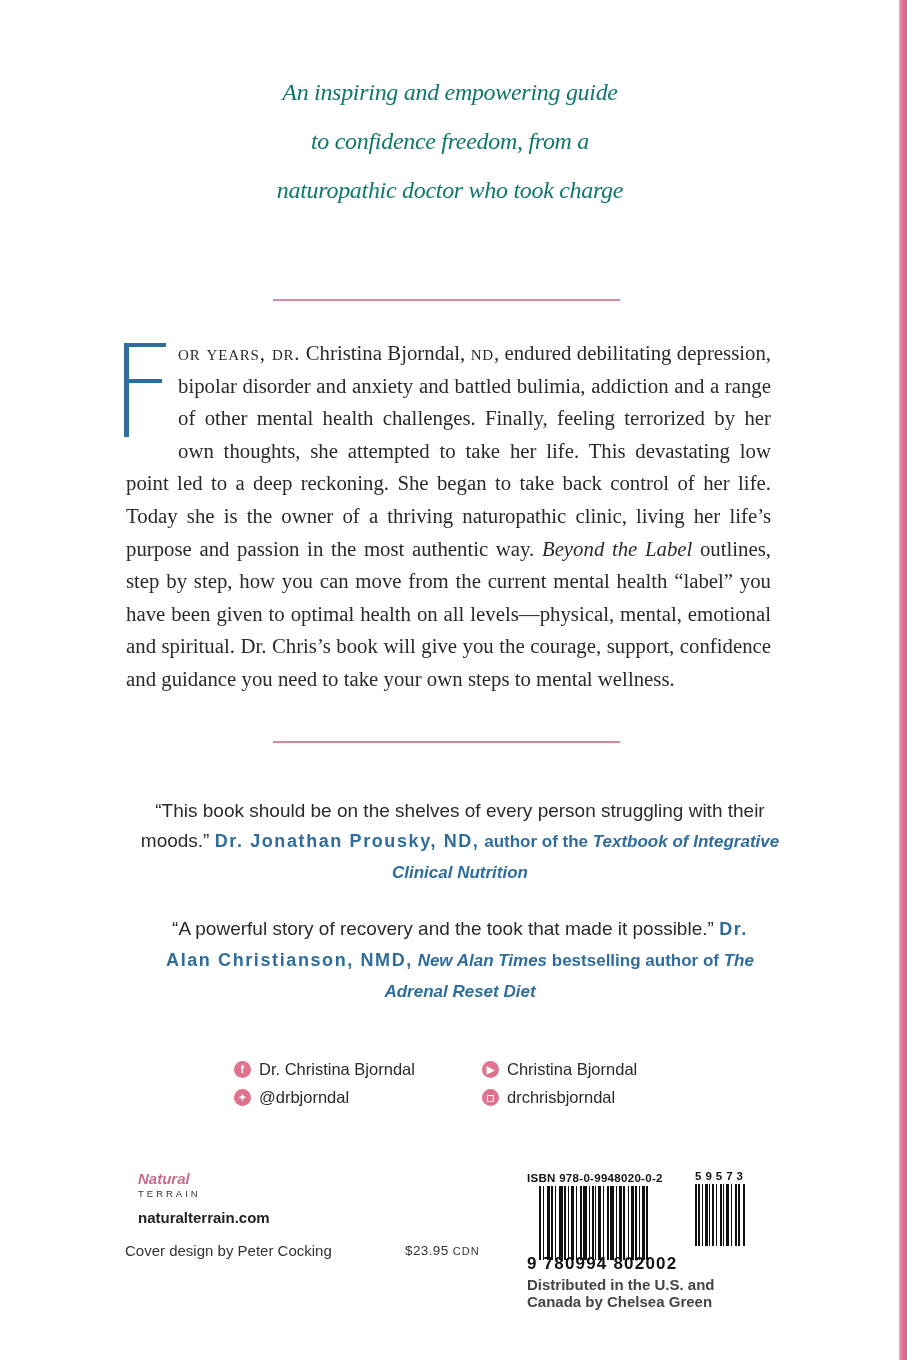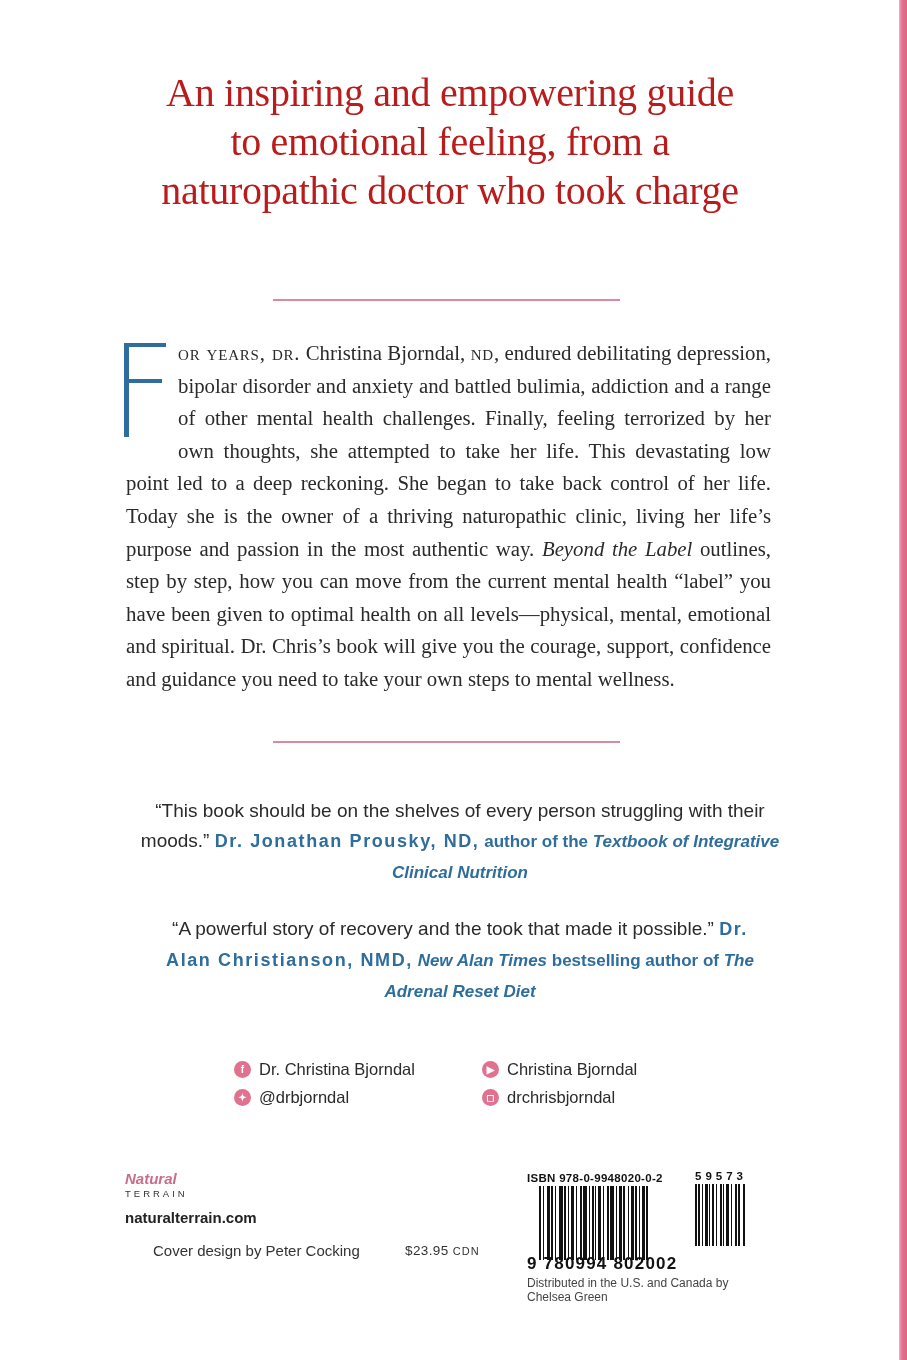--- a/index.html
+++ b/index.html
@@ -14,8 +14,9 @@
     }
     .headline {
       position: absolute; left: 100px; top: 68px; width: 700px;
-      text-align: center; font-size: 40px; line-height: 49px; color: #b91c1c;
+      text-align: center; font-size: 24px; line-height: 49px; color: #0f766e;
       letter-spacing: -0.3px;
+      font-style: italic;
     }
     .divider {
       position: absolute; left: 273px; width: 347px; height: 2px; background: #d98a9e;

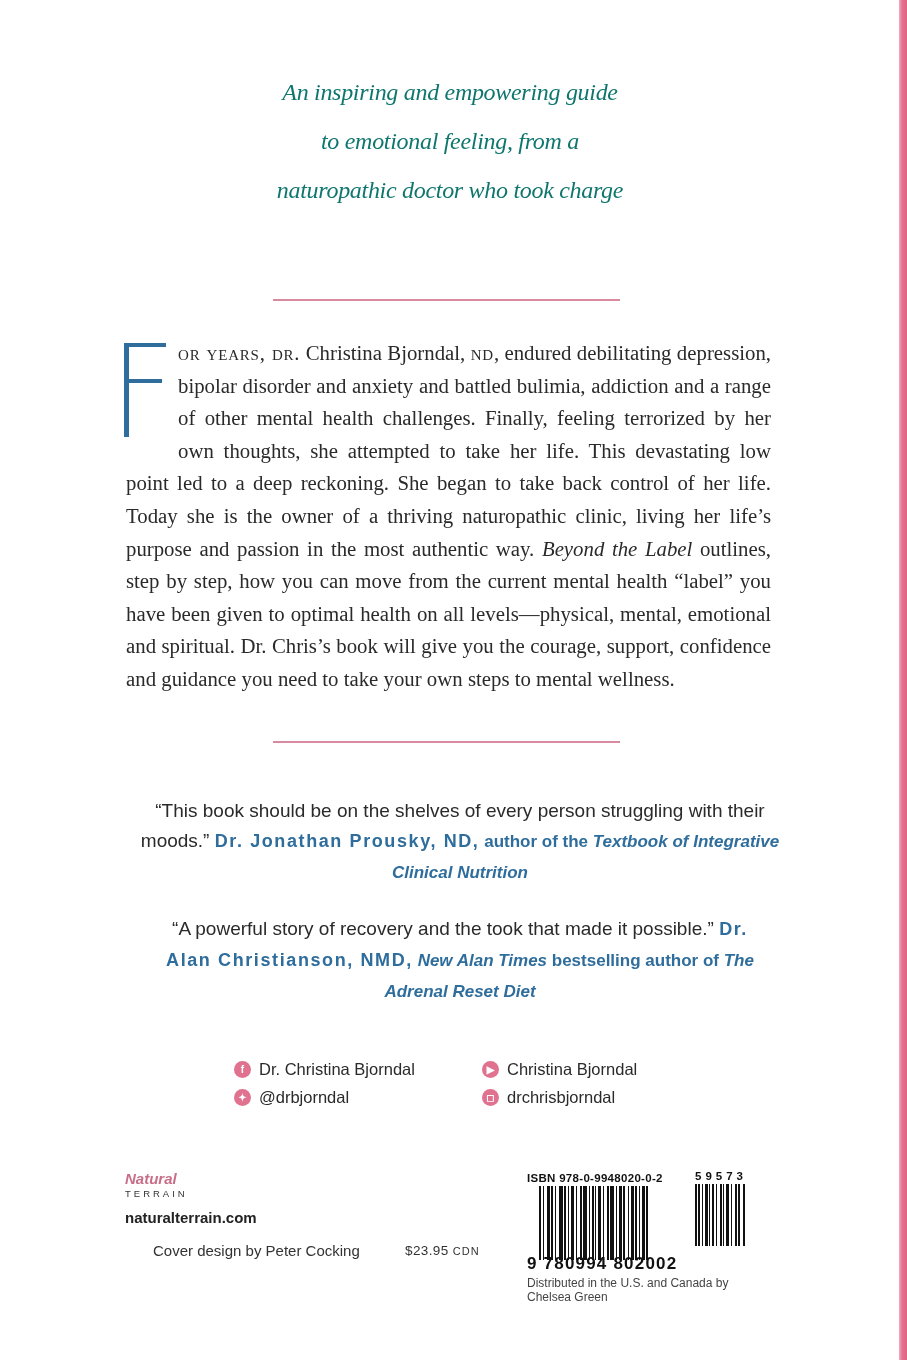--- a/index.html
+++ b/index.html
@@ -88,7 +88,7 @@
 
 <div class="headline">
   <div>An inspiring and empowering guide</div>
-  <div>to emotional feeling, from a</div>
+  <div>to confidence freedom, from a</div>
   <div>naturopathic doctor who took charge</div>
 </div>
 

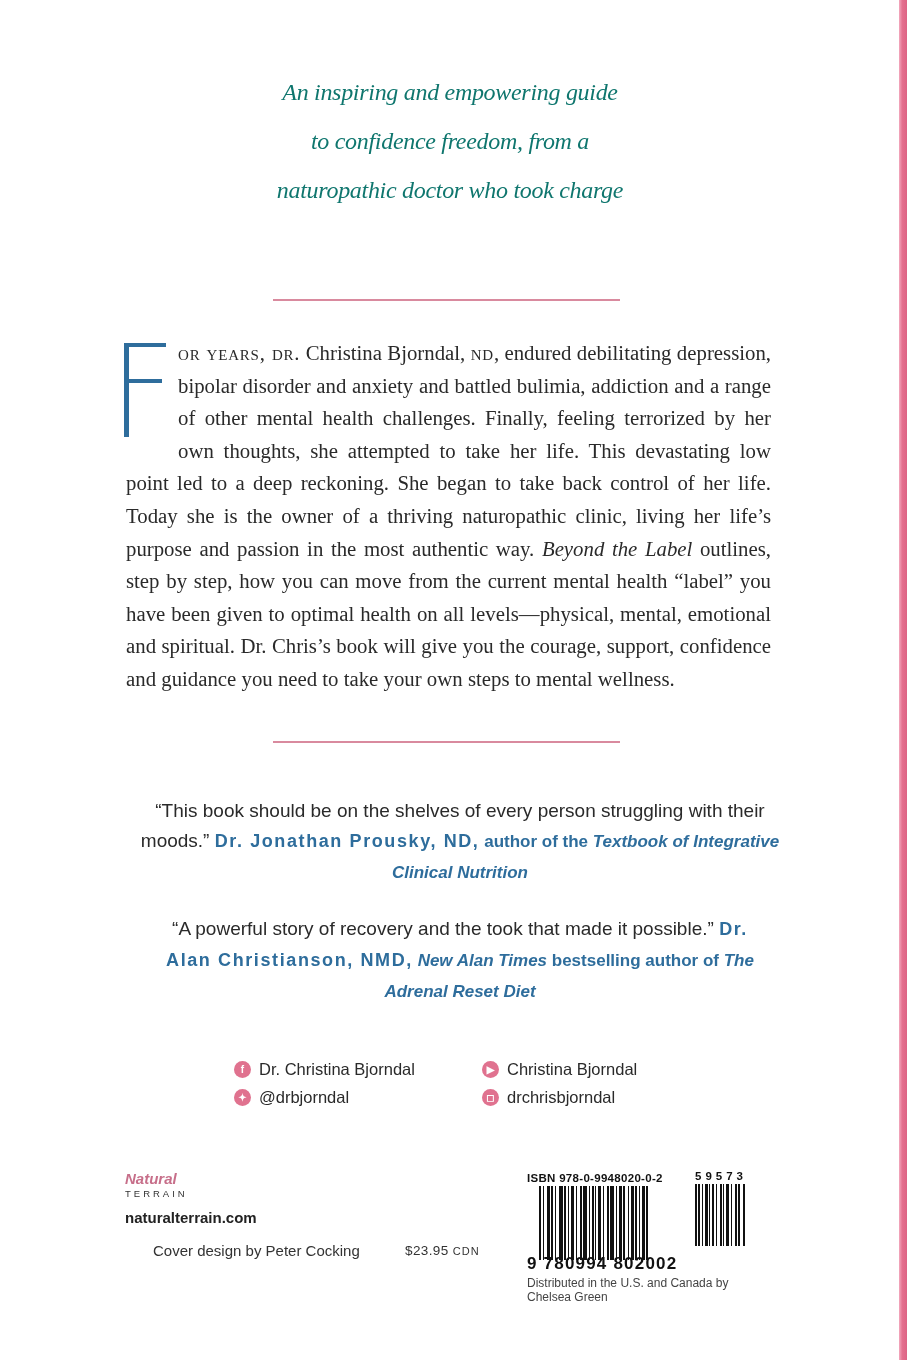--- a/index.html
+++ b/index.html
@@ -53,7 +53,7 @@
       font-family: "Liberation Sans", sans-serif;
     }
     .publisher {
-      position: absolute; left: 125px; top: 1170px; font-family: "Liberation Sans", sans-serif;
+      position: absolute; left: 138px; top: 1170px; font-family: "Liberation Sans", sans-serif;
     }
     .pub-natural { color: #c76f8a; font-style: italic; font-weight: bold; font-size: 15px; line-height: 17px; }
     .pub-terrain { color: #333; font-size: 9.5px; letter-spacing: 3px; line-height: 14px; }

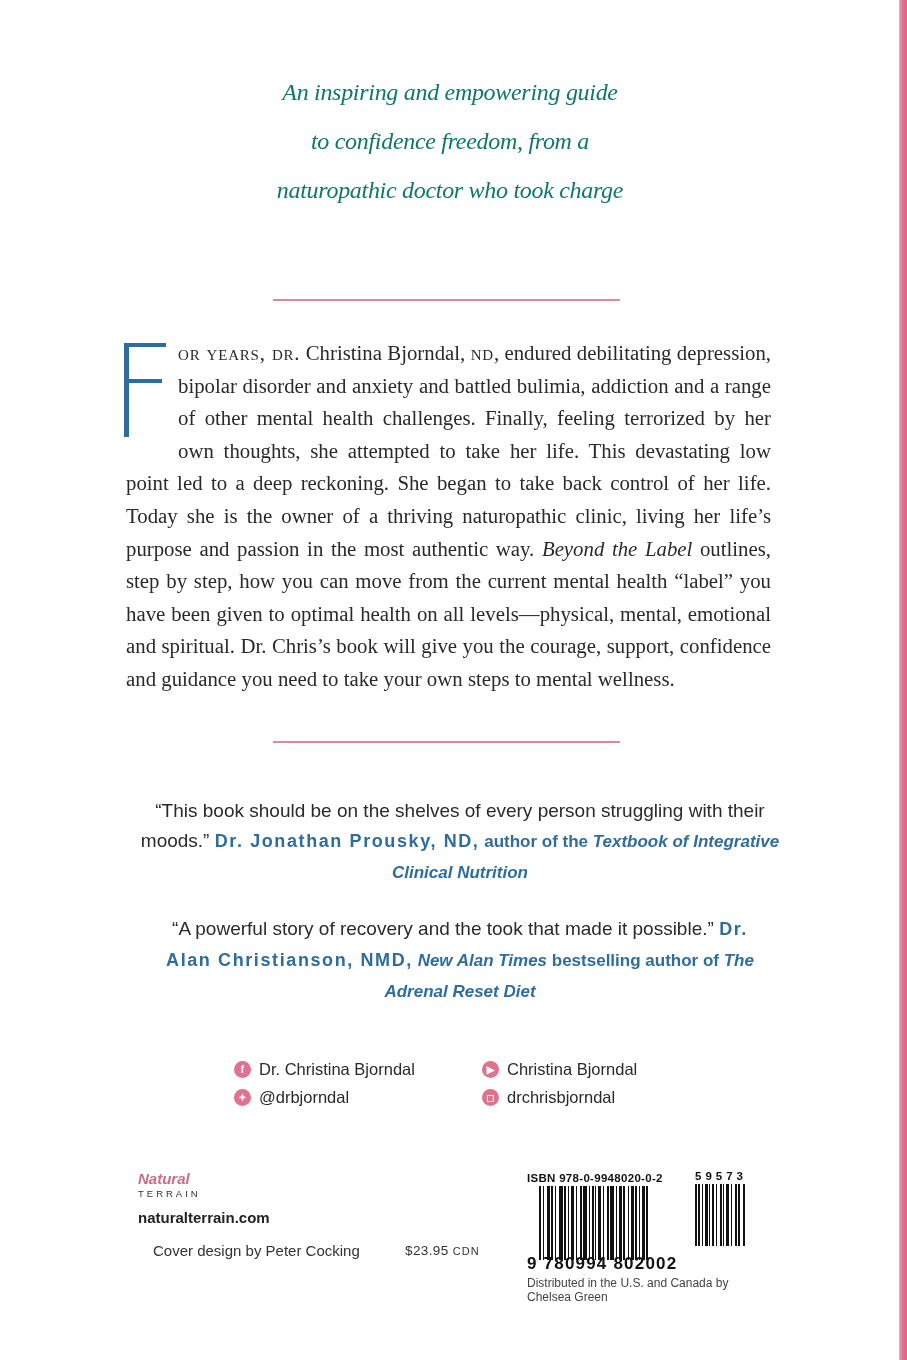--- a/index.html
+++ b/index.html
@@ -62,7 +62,7 @@
       position: absolute; left: 125px; top: 1240px; width: 380px;
       font-family: "Liberation Sans", sans-serif; font-size: 15px; color: #333; line-height: 22px;
     }
-    .credits .row { display: flex; justify-content: space-between; margin-left: 28px; }
+    .credits .row { display: flex; justify-content: space-between; }
     .price { width: 100px; font-size: 13.5px; letter-spacing: 0.4px; }
     .price .cur { font-size: 11px; letter-spacing: 1px; }
     .barcode-area { position: absolute; left: 527px; top: 1172px; width: 245px; }

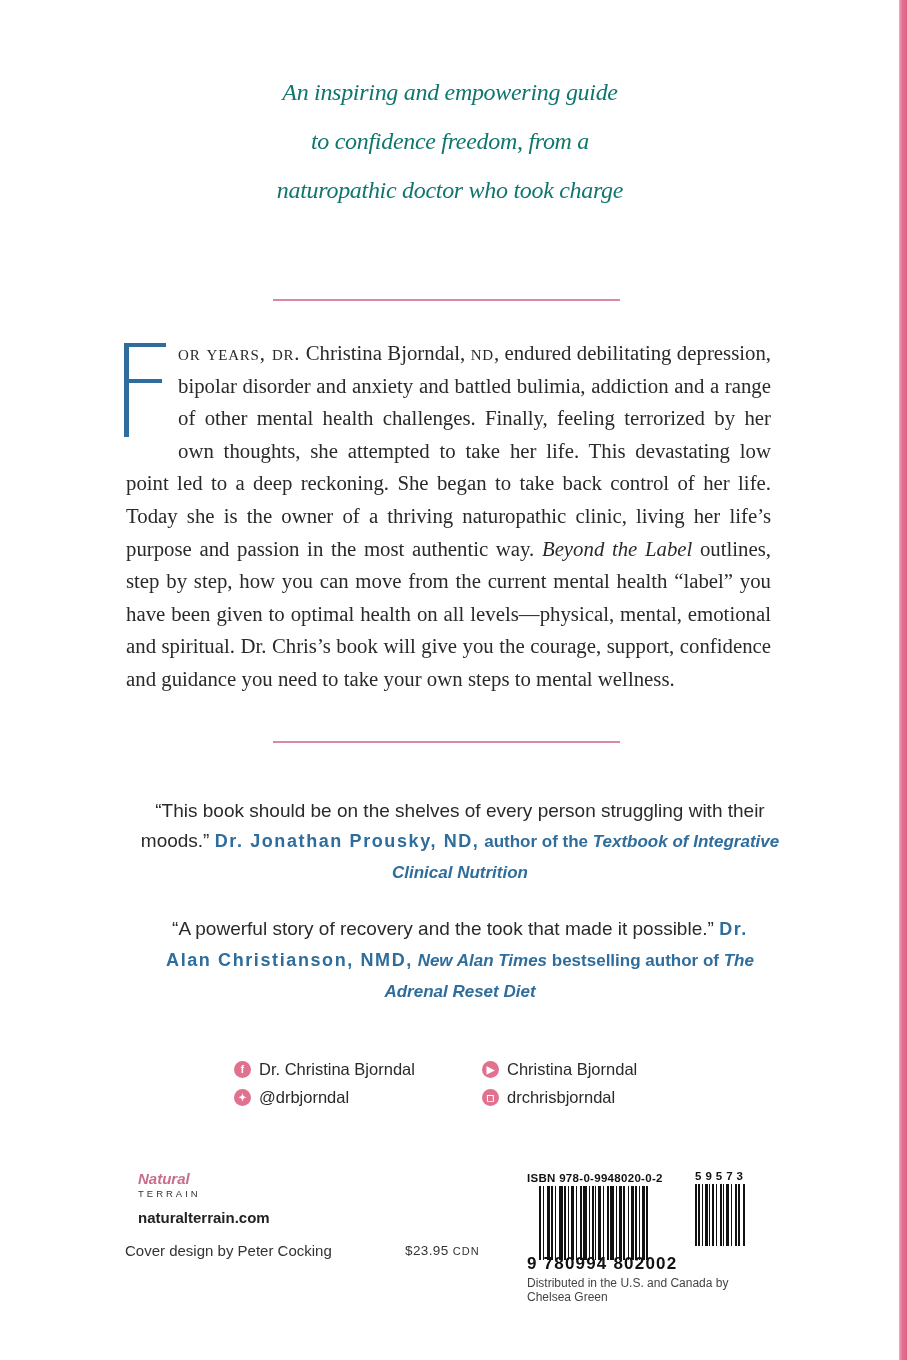--- a/index.html
+++ b/index.html
@@ -79,7 +79,7 @@
     .add-bars { margin-left: 10px; margin-top: -14px; }
     .add-digits { font-family: "Liberation Sans", sans-serif; font-weight: bold; font-size: 11.5px; letter-spacing: 4px; text-align: center; color: #111; }
     .add-bars .bars { height: 62px; margin-left: 0; }
-    .distributed { font-family: "Liberation Sans", sans-serif; font-size: 12px; color: #444; margin-top: 6px; }
+    .distributed { font-family: "Liberation Sans", sans-serif; font-size: 15px; color: #444; margin-top: 6px; font-weight: bold; }
   </style>
 </head>
 <body>

